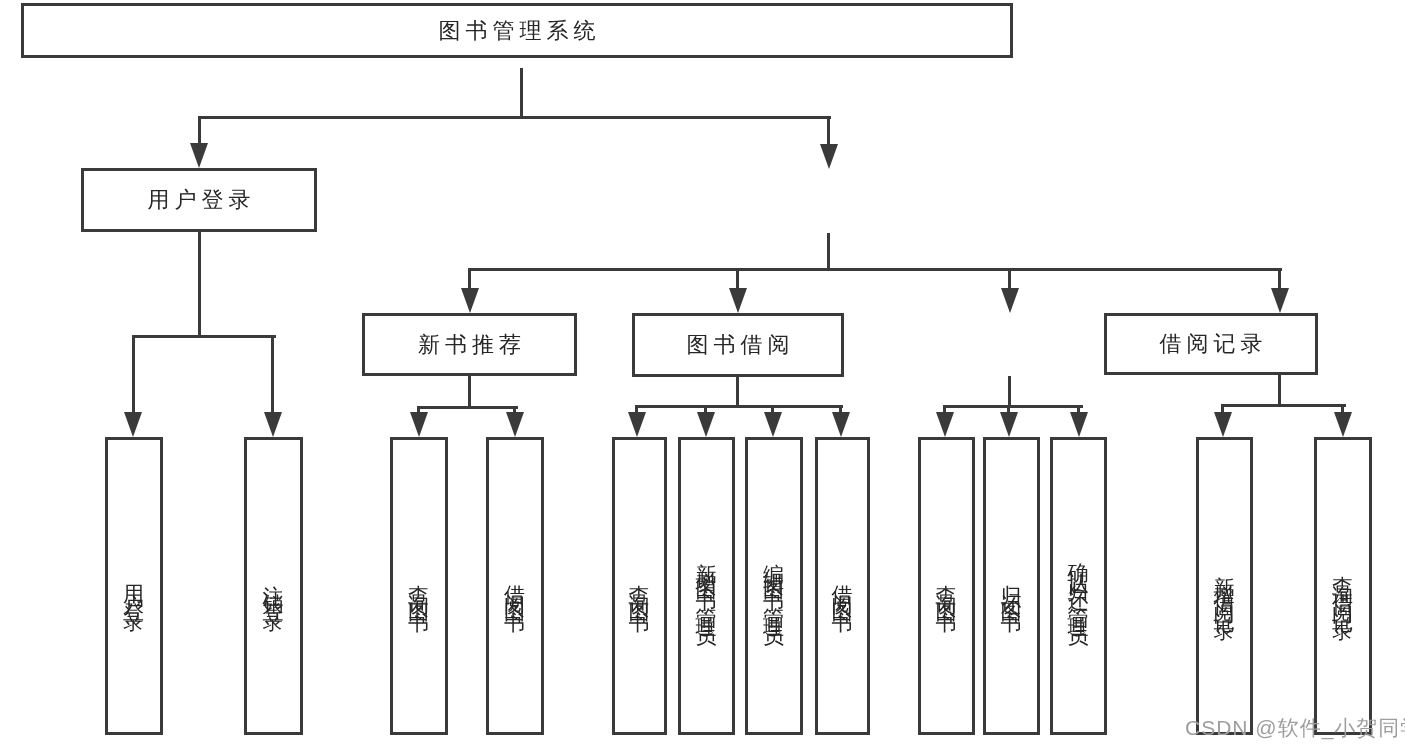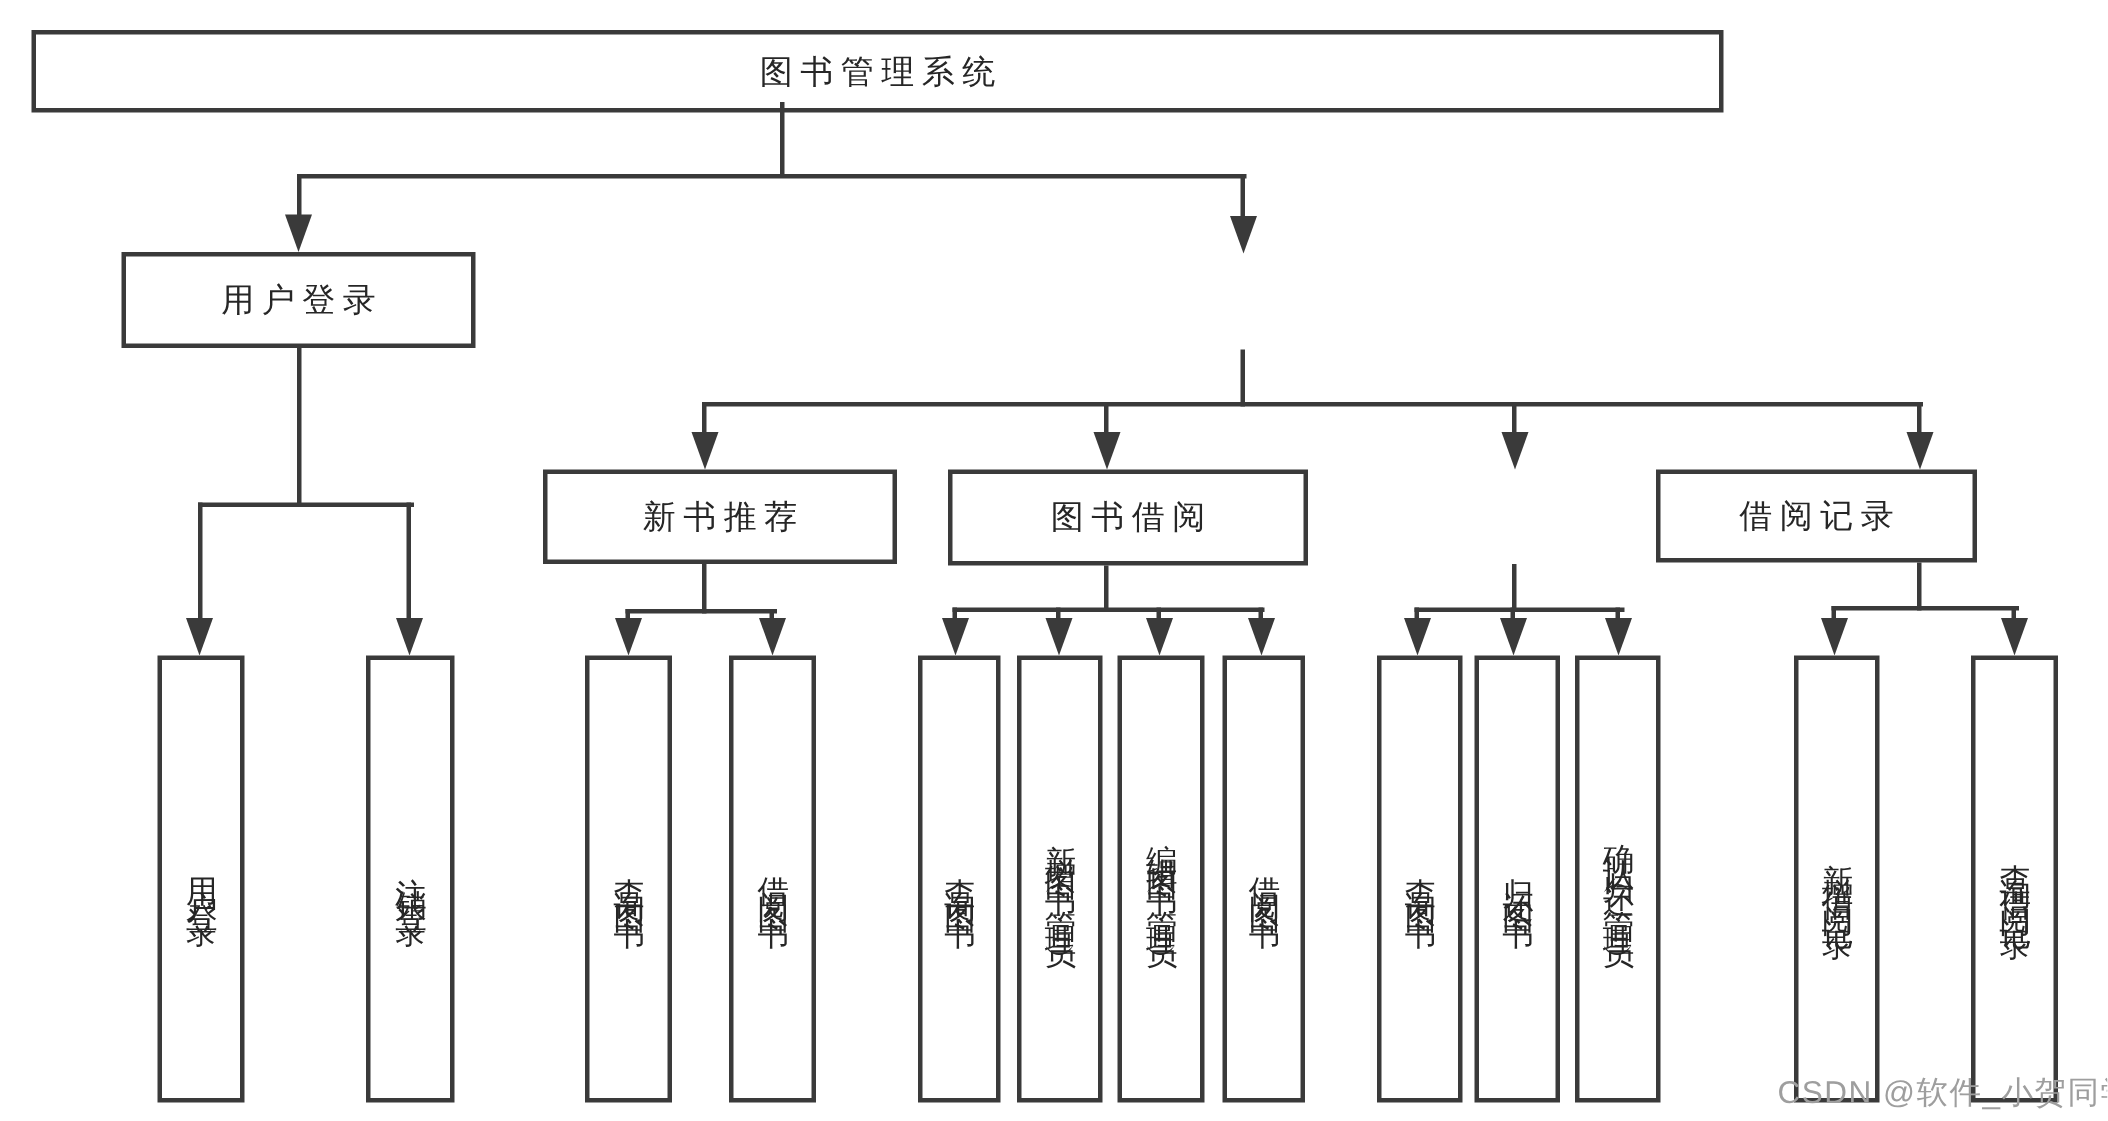--- a/index.html
+++ b/index.html
@@ -39,7 +39,7 @@
 
 <div class="canvas">
 
-  <div class="box hbox" style="left:21px;top:20px;width:1128px;height:55px">
+  <div class="box hbox" style="left:21px;top:3px;width:992px;height:55px">
     <span>图书管理系统</span>
   </div>
 

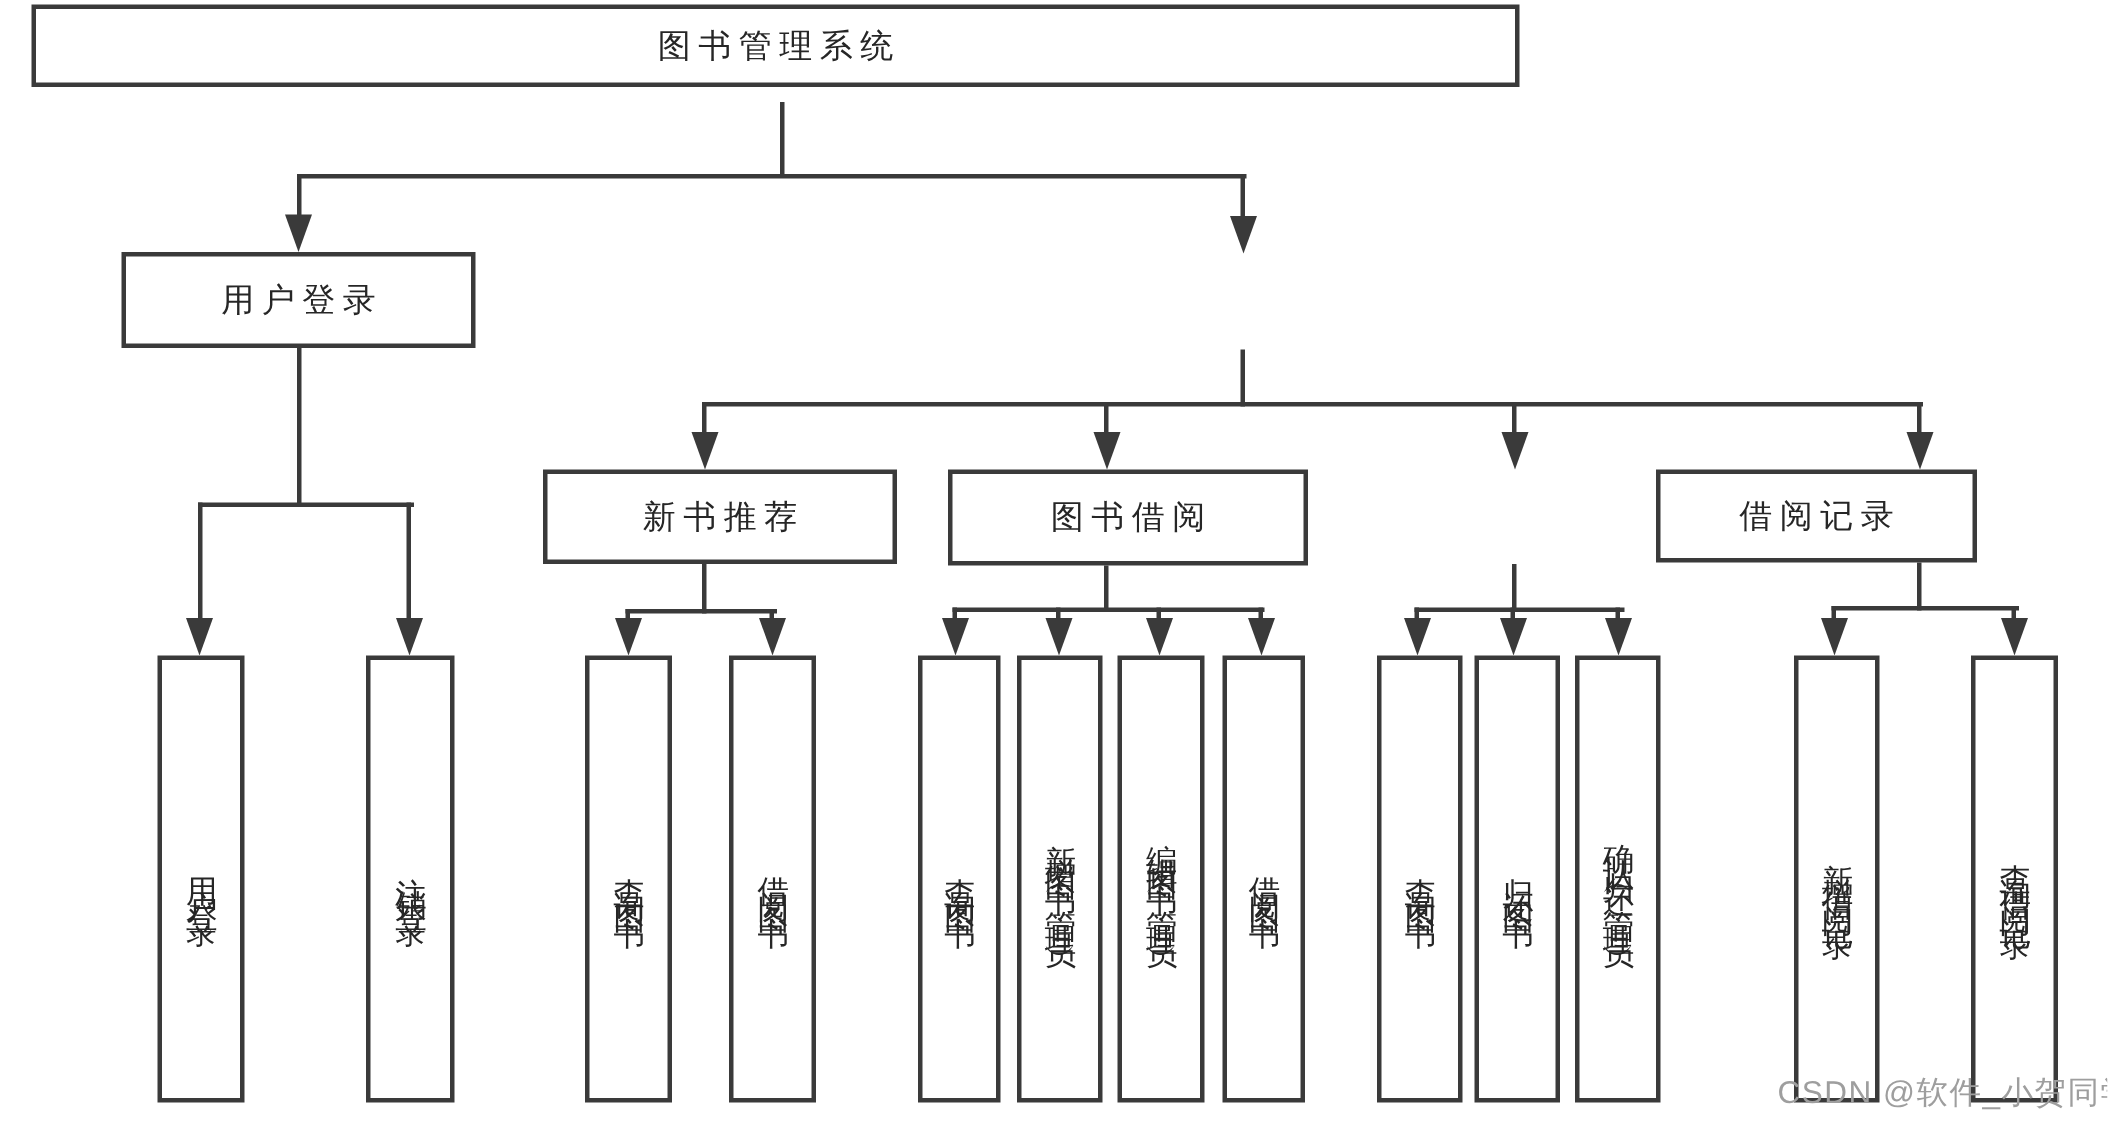--- a/index.html
+++ b/index.html
@@ -78,7 +78,7 @@
     <div class="arrow" style="left:1271px;top:288px"></div>
   </div>
 
-  <div class="box hbox" style="left:362px;top:313px;width:236px;height:63px">
+  <div class="box hbox" style="left:362px;top:313px;width:215px;height:63px">
     <span>新书推荐</span>
   </div>
   <div class="box hbox" style="left:632px;top:313px;width:240px;height:64px">

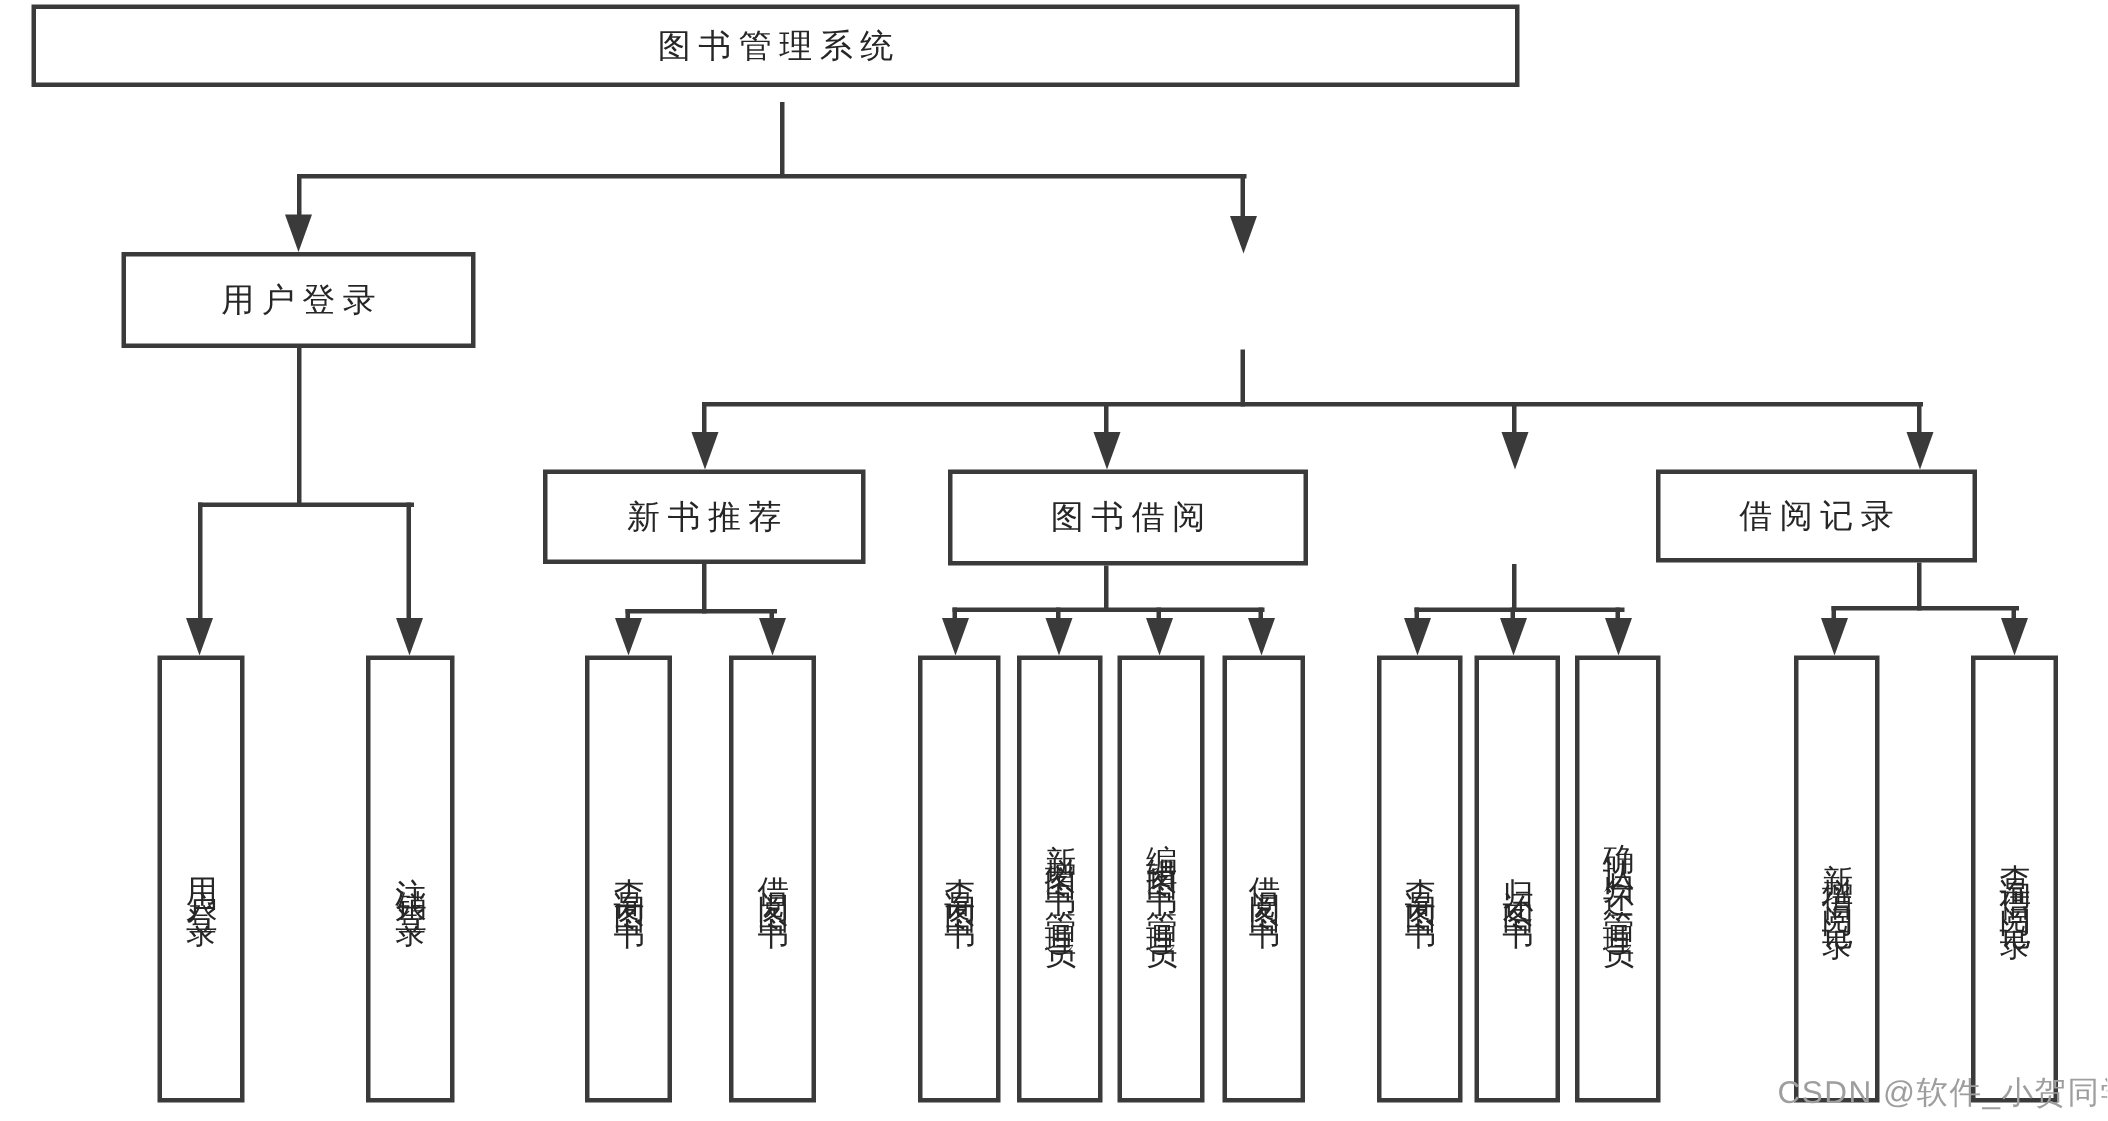--- a/index.html
+++ b/index.html
@@ -81,7 +81,7 @@
   <div class="box hbox" style="left:362px;top:313px;width:215px;height:63px">
     <span>新书推荐</span>
   </div>
-  <div class="box hbox" style="left:632px;top:313px;width:240px;height:64px">
+  <div class="box hbox" style="left:632px;top:313px;width:212px;height:64px">
     <span>图书借阅</span>
   </div>
   <div class="box hbox" style="left:1104px;top:313px;width:214px;height:62px">

